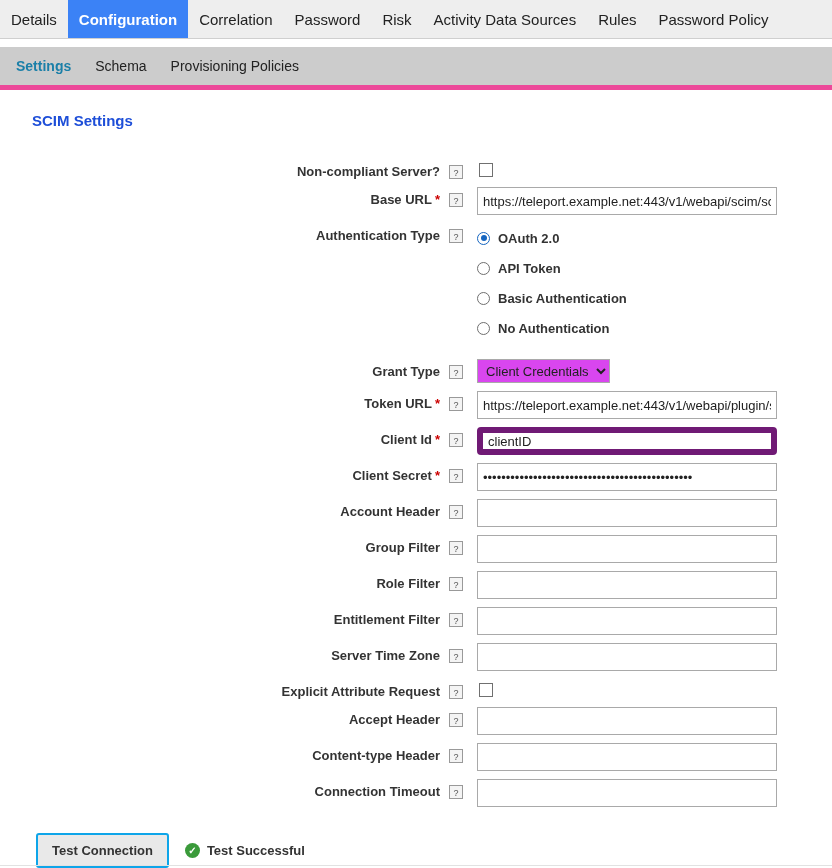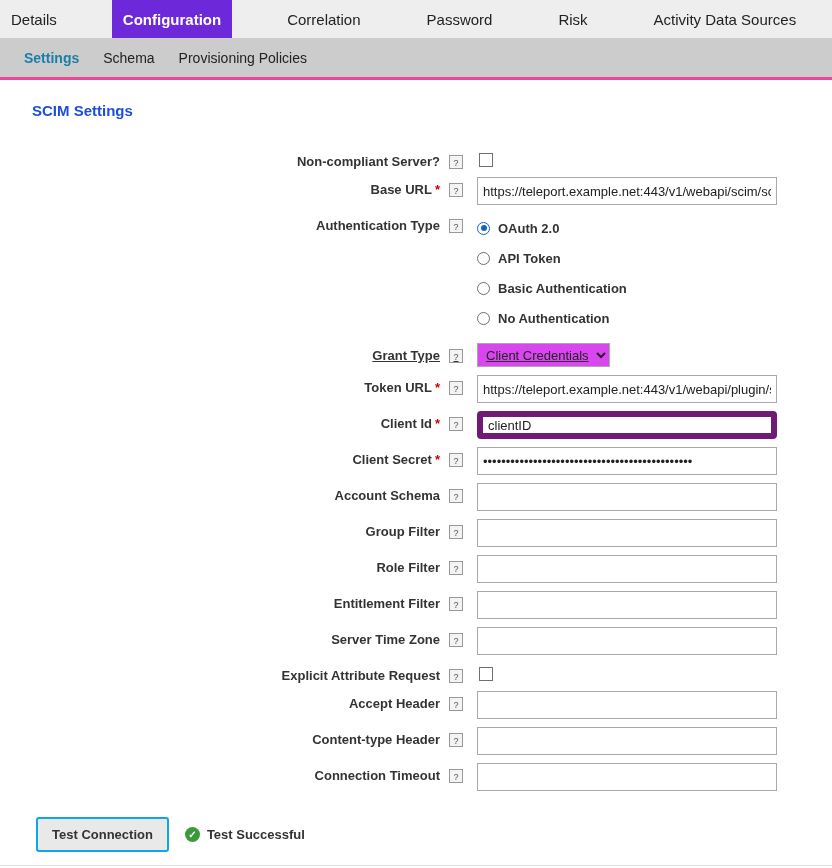--- a/index.html
+++ b/index.html
@@ -23,7 +23,6 @@
     background: #eeeeee;
     border-bottom: 1px solid #cfcfcf;
     height: 38px;
-    gap: 44px;
   }
   .tabbar .tab {
     display: flex;

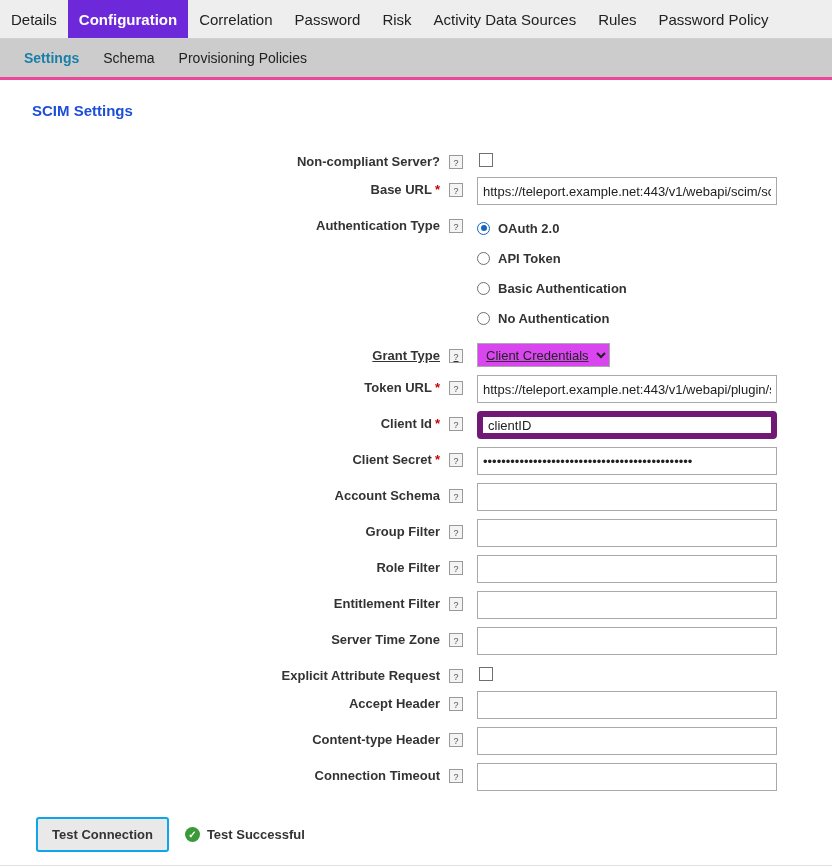--- a/index.html
+++ b/index.html
@@ -35,7 +35,7 @@
     font-weight: 400;
   }
   .tabbar .tab.active {
-    background: #6d28d9;
+    background: #3b82f6;
     color: #ffffff;
     font-weight: bold;
   }

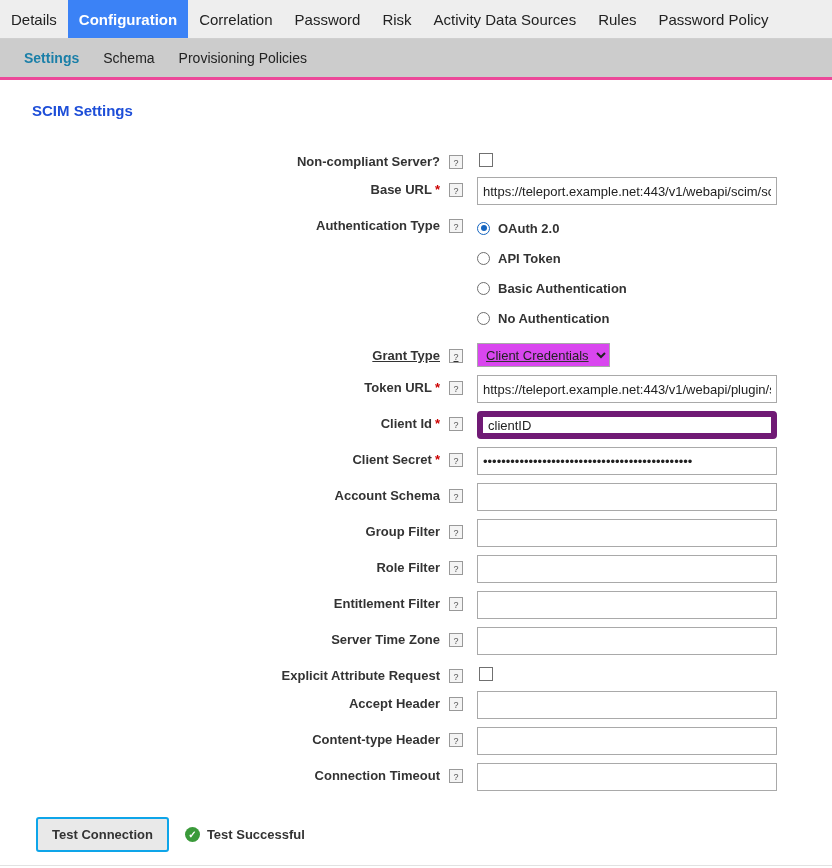--- a/index.html
+++ b/index.html
@@ -46,8 +46,9 @@
     align-items: center;
     background: #cccccc;
     height: 38px;
-    border-bottom: 3px solid #ec4899;
-    padding-left: 12px;
+    border-bottom: 5px solid #ec4899;
+    padding-left: 4px;
+    margin-top: 8px;
   }
   .subbar .subtab {
     padding: 0 12px;

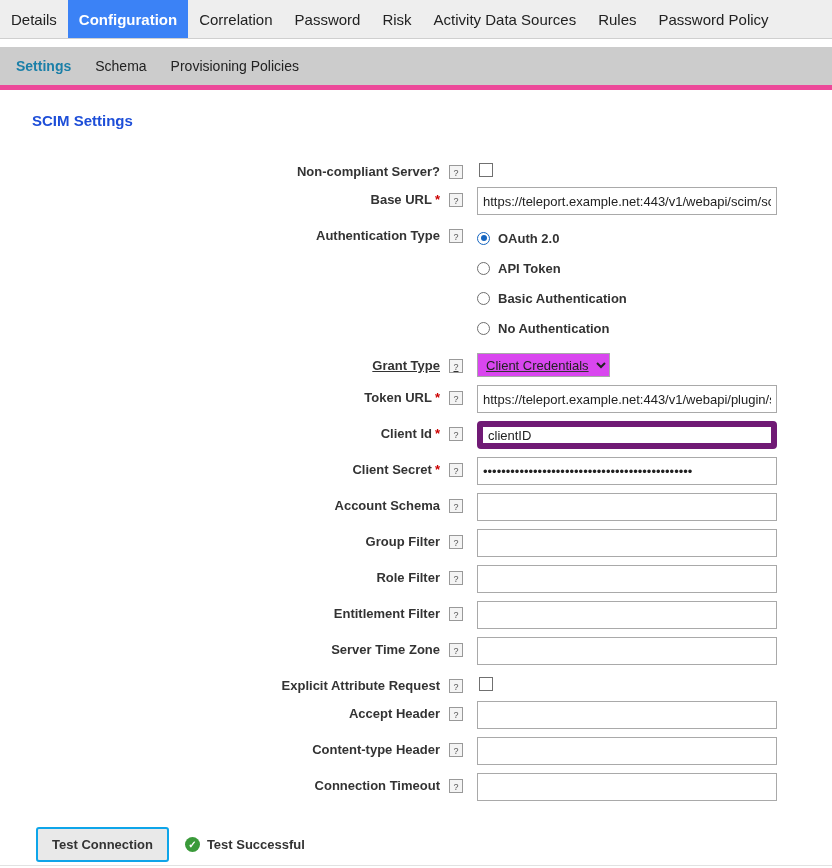--- a/index.html
+++ b/index.html
@@ -301,7 +301,7 @@
     </div>
   </div>
 
-  <div class="row" style="margin-top:10px;text-decoration:underline;">
+  <div class="row" style="margin-top:16px;">
     <div class="label">Grant Type</div>
     <div class="help">?</div>
     <div class="ctrl">

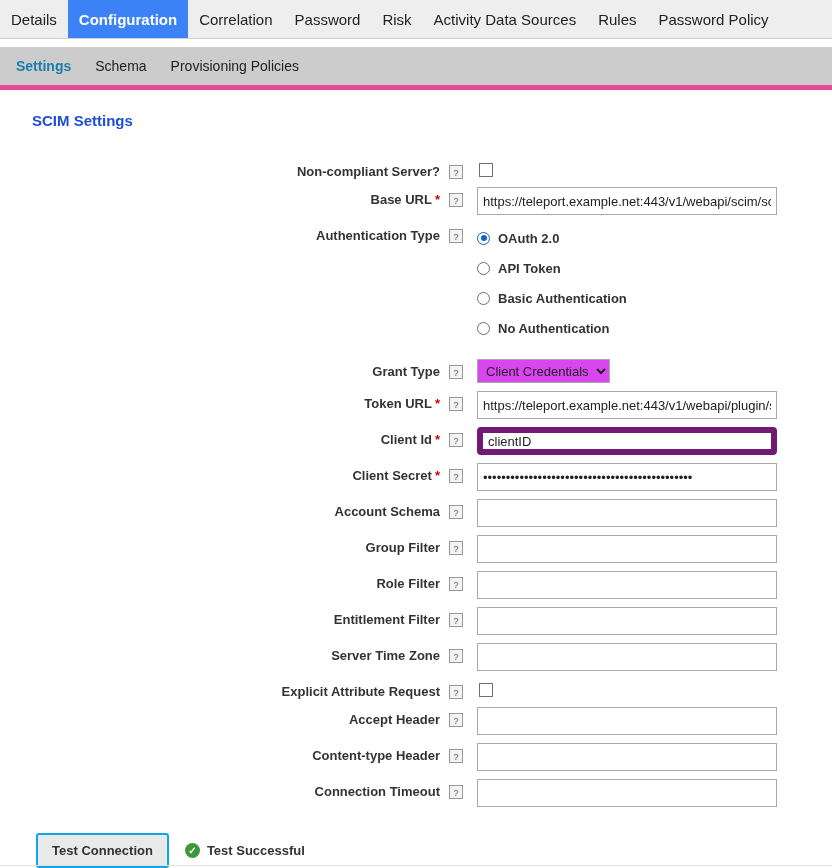--- a/index.html
+++ b/index.html
@@ -342,7 +342,7 @@
   </div>
 
   <div class="row">
-    <div class="label">Account Schema</div>
+    <div class="label">Account Header</div>
     <div class="help">?</div>
     <div class="ctrl">
       <input type="text" value="" style="">

